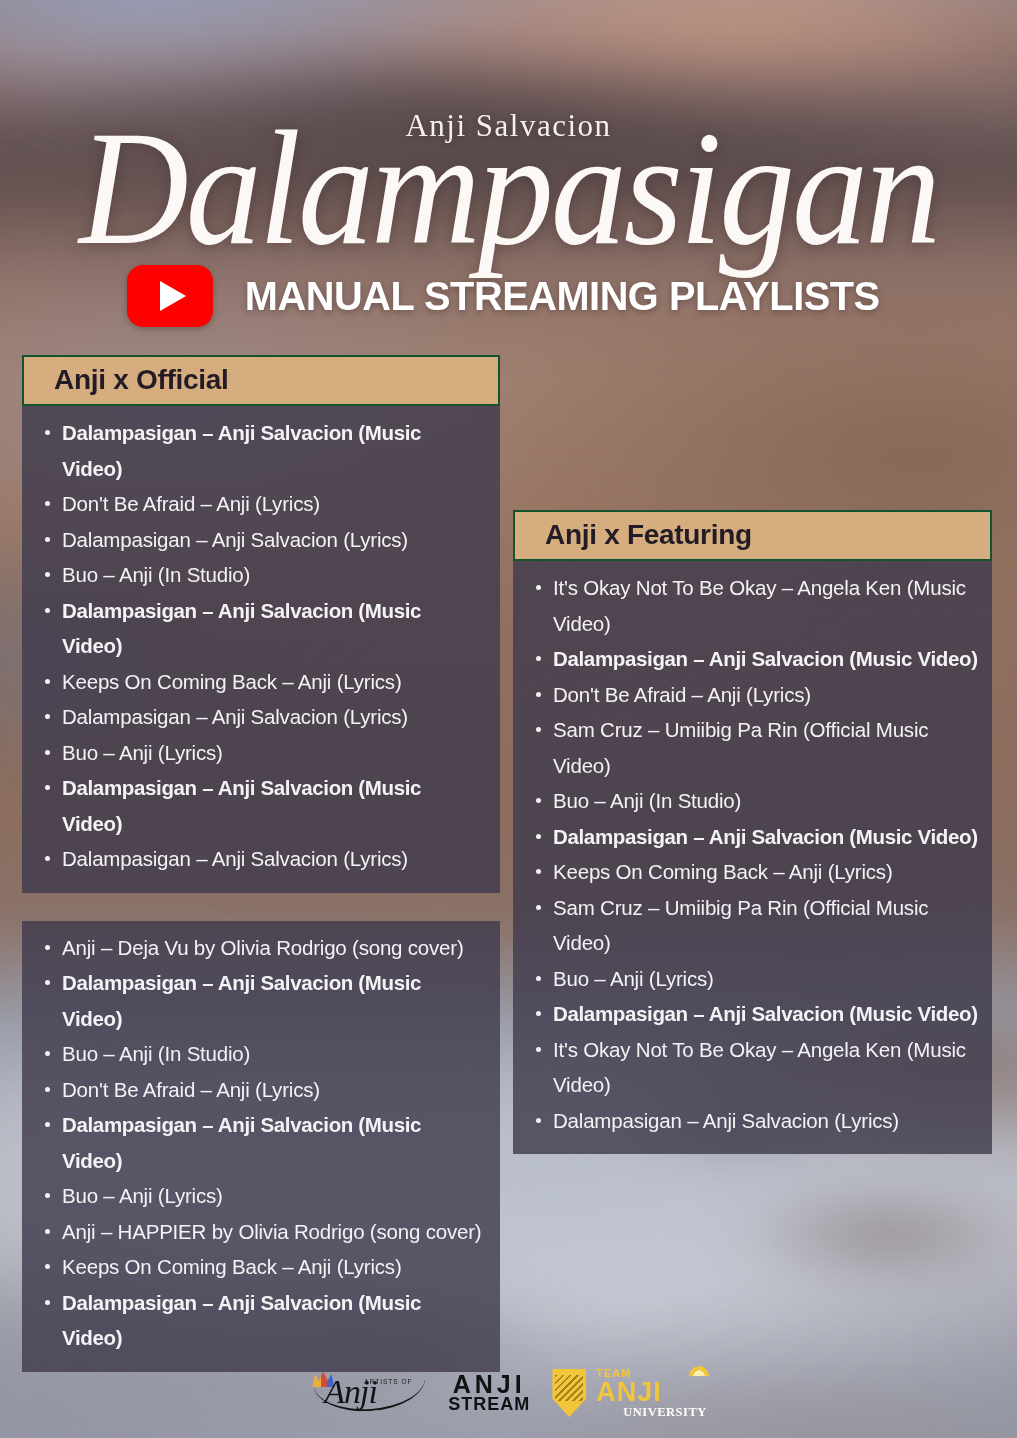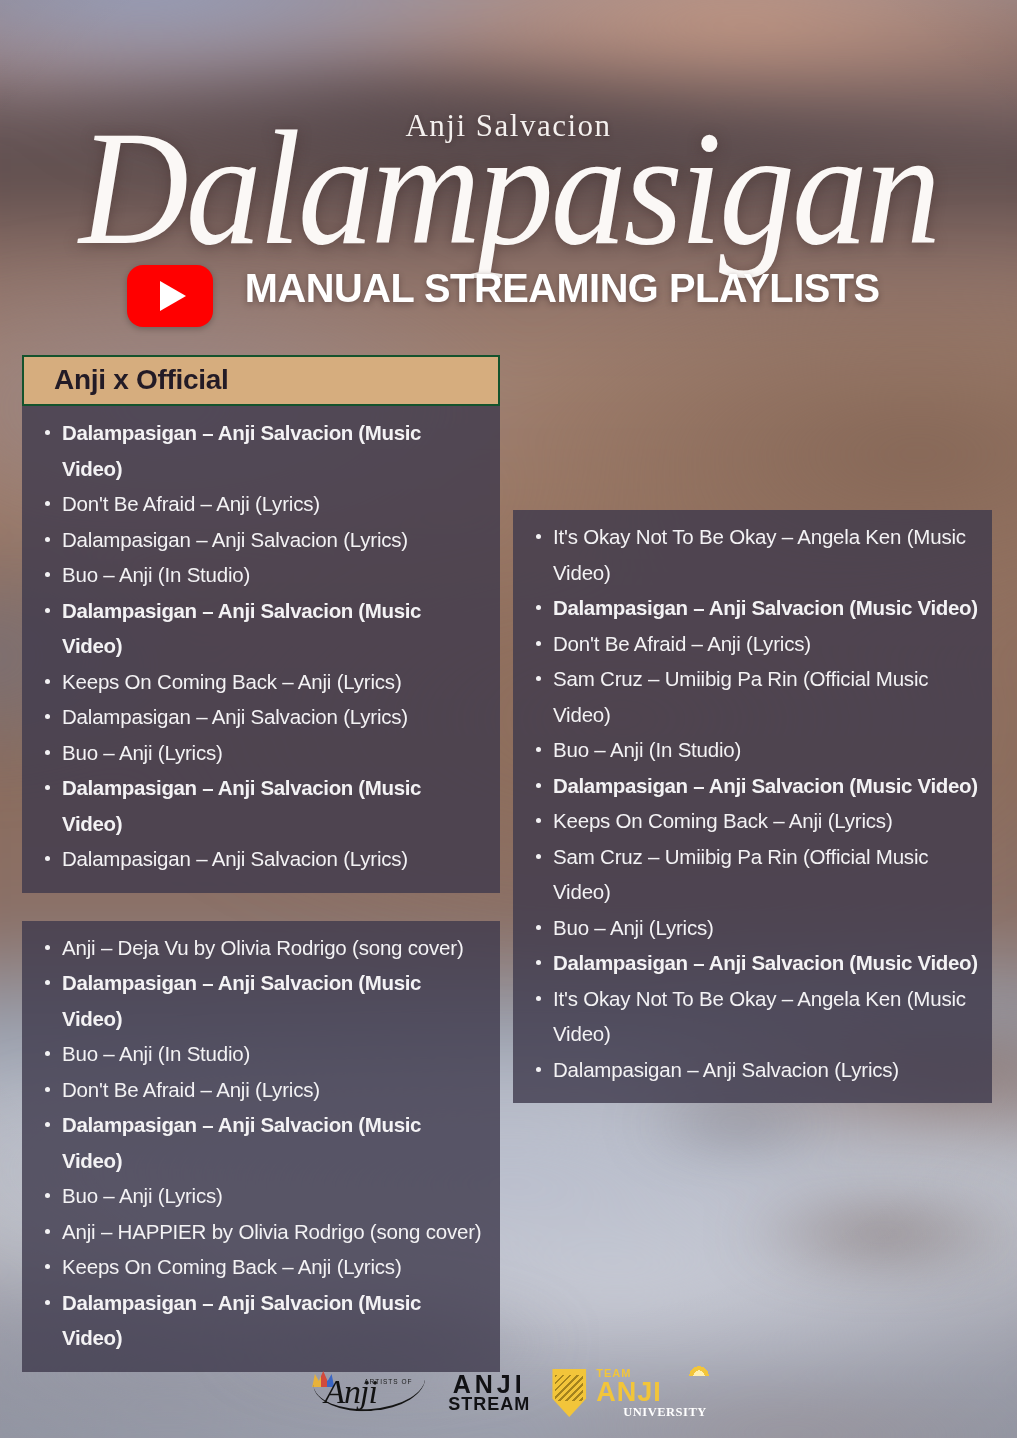--- a/index.html
+++ b/index.html
@@ -72,7 +72,7 @@
     text-shadow:0 2px 12px rgba(70,48,46,.5);
     transform:scaleY(1.08);
   }
-  .cta-row{position:absolute;left:0;top:265px;width:1017px;display:flex;justify-content:center;gap:22px;}
+  .cta-row{position:absolute;left:0;top:265px;width:1017px;display:flex;align-items:center;justify-content:center;gap:22px;}
   .yt-badge{
     width:86px;height:62px;border-radius:16px;background:#ff0000;
     display:flex;align-items:center;justify-content:center;flex:none;

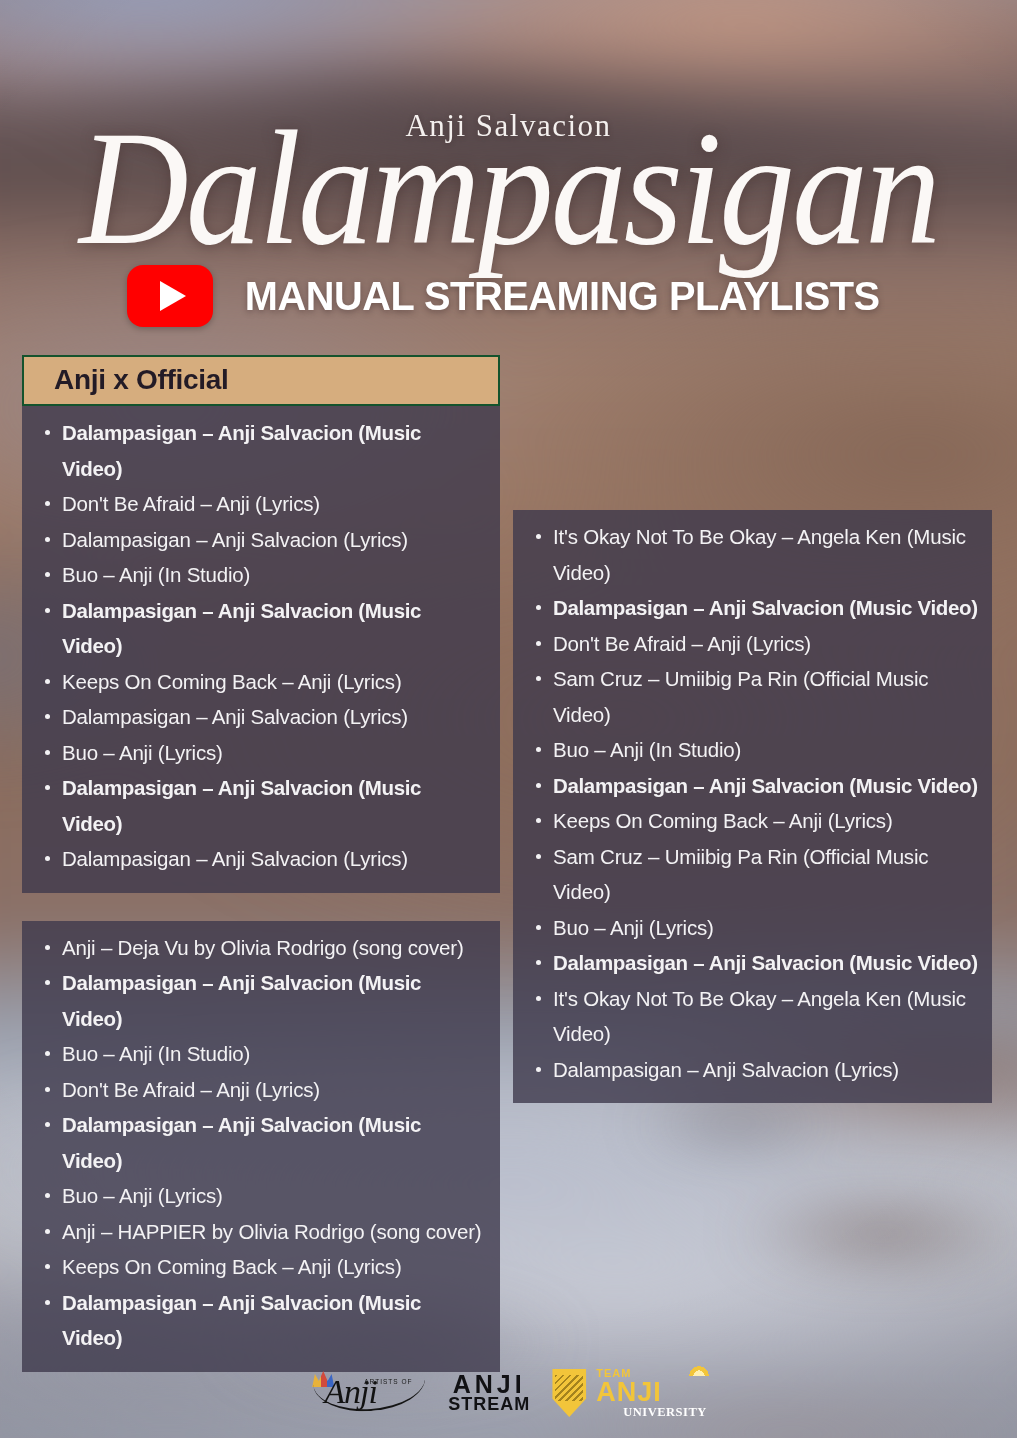--- a/index.html
+++ b/index.html
@@ -240,6 +240,9 @@
 
 <div class="col-right">
   <div class="card">
+    <div class="card-head">
+      <span class="card-head-txt">Anji x Featuring</span>
+    </div>
     <div class="card-body">
       <ul>
         <li>It's Okay Not To Be Okay – Angela Ken (Music Video)</li>

